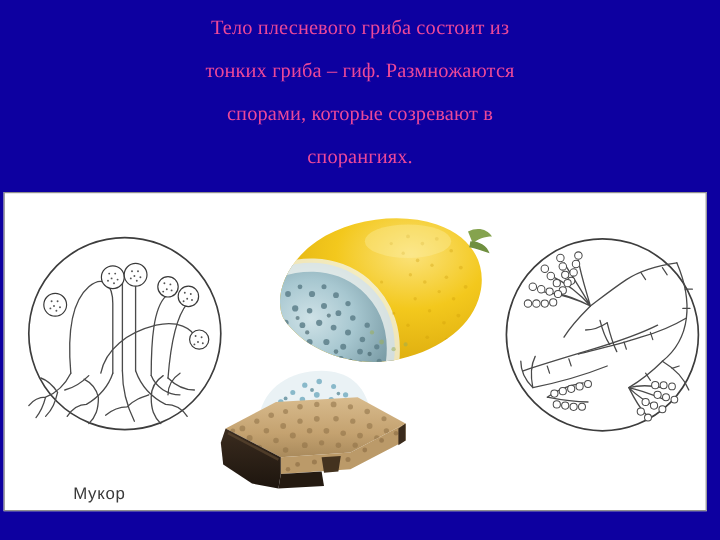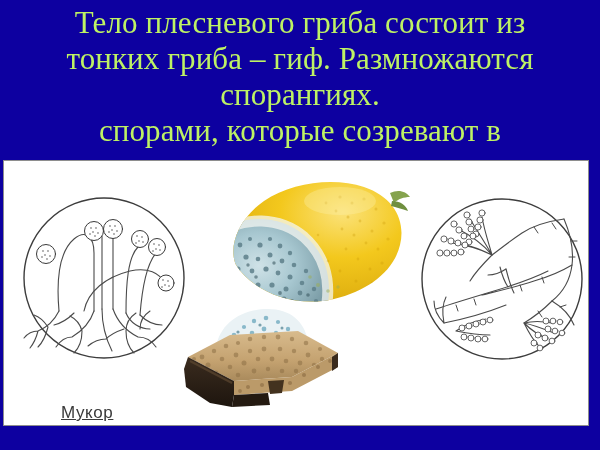--- a/index.html
+++ b/index.html
@@ -21,8 +21,8 @@
   }
   .title-line{
     font-family:"Liberation Serif", serif;
-    color:#bef264;
-    font-size:31px;
+    color:#ec4899;
+    font-size:17px;
     line-height:36px;
     letter-spacing:.1px;
     white-space:nowrap;

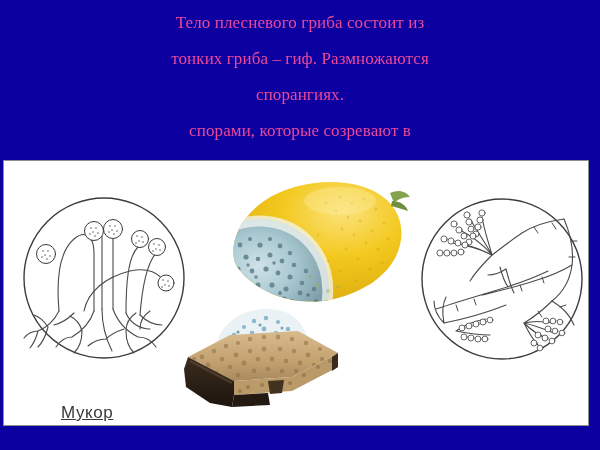--- a/index.html
+++ b/index.html
@@ -72,8 +72,8 @@
   <div id="title-block">
     <div class="title-line">Тело плесневого гриба состоит из</div>
     <div class="title-line">тонких гриба – гиф. Размножаются</div>
+    <div class="title-line">спорами, которые созревают в</div>
     <div class="title-line">спорангиях.</div>
-    <div class="title-line">спорами, которые созревают в</div>
   </div>
 
   <div id="image-panel">

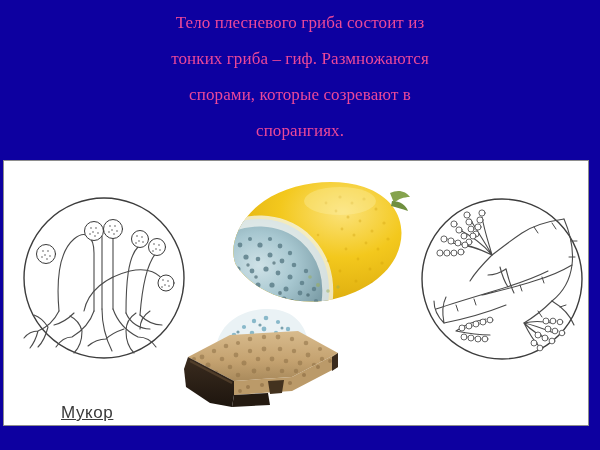--- a/index.html
+++ b/index.html
@@ -47,11 +47,10 @@
   .fig-label{
     position:absolute;
     font-family:"Liberation Sans", sans-serif;
-    font-size:17px;
+    font-size:14px;
     color:#3a3a3a;
     letter-spacing:.6px;
     white-space:nowrap;
-    text-decoration:underline;
   }
 
   

